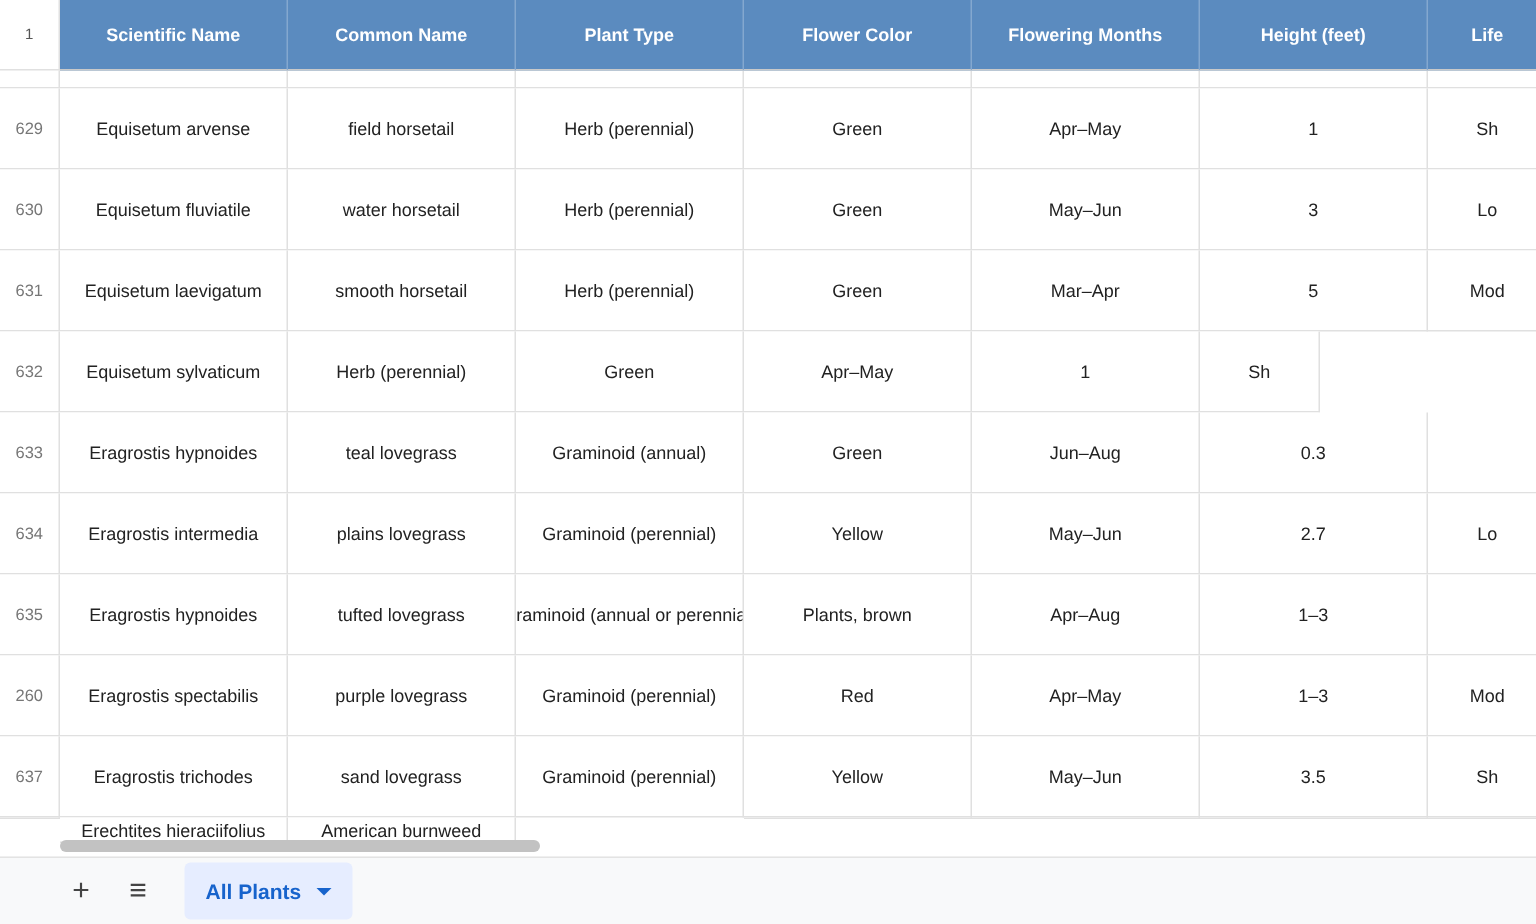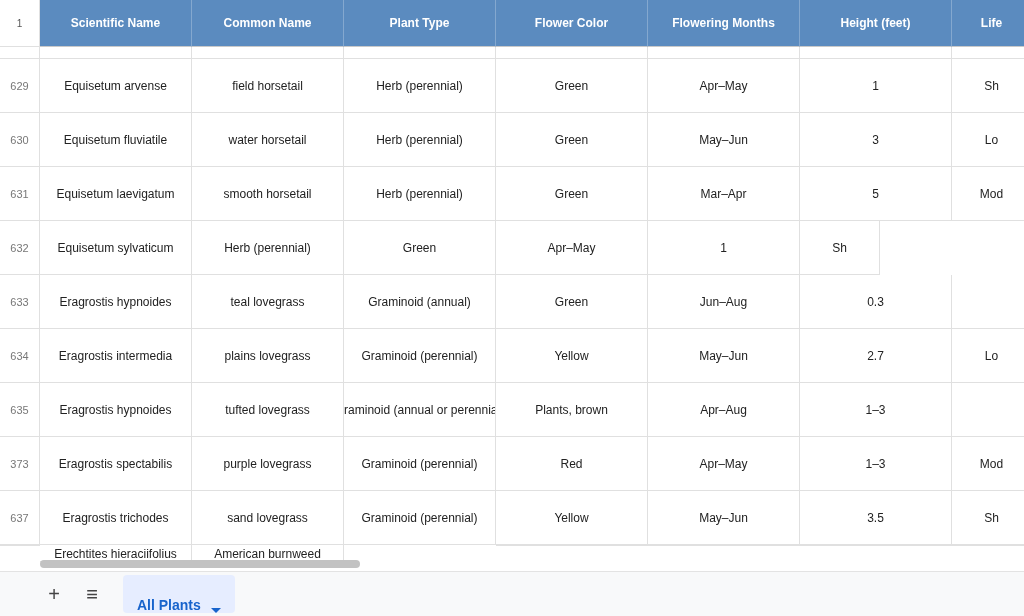--- a/index.html
+++ b/index.html
@@ -262,7 +262,7 @@
         <div class="cell c7"></div>
       </div>
       <div class="body-row">
-        <div class="rnum">373</div>
+        <div class="rnum">260</div>
         <div class="cell c1">Eragrostis spectabilis</div>
         <div class="cell c2">purple lovegrass</div>
         <div class="cell c3">Graminoid (perennial)</div>

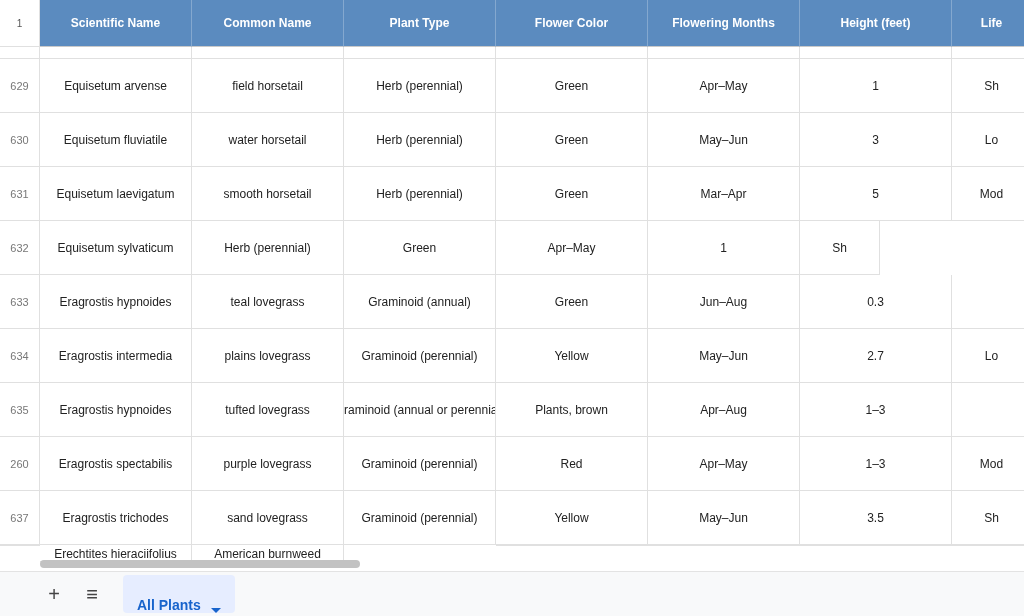--- a/index.html
+++ b/index.html
@@ -148,7 +148,7 @@
     height: 38px;
     padding: 0 14px;
     display: flex;
-    align-items: flex-end;
+    align-items: center;
     background: #e6edff;
     border-radius: 4px;
     color: #1763cc;

